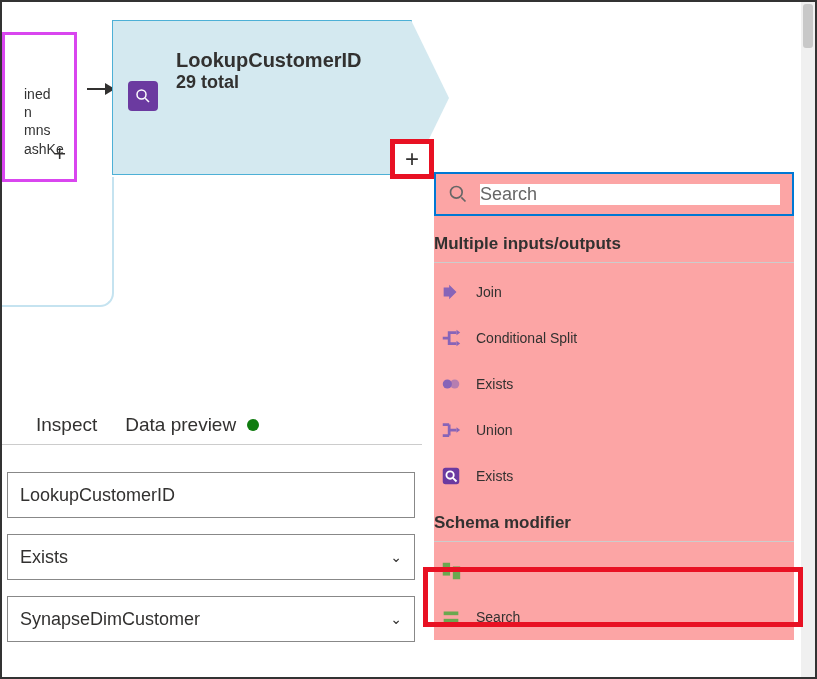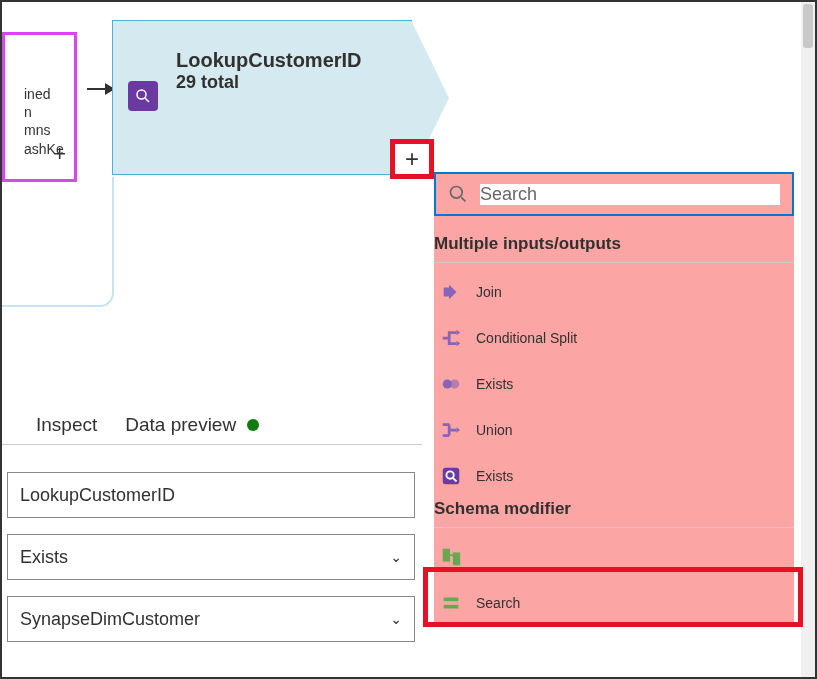--- a/index.html
+++ b/index.html
@@ -369,7 +369,7 @@
     <span>Exists</span>
   </div>
 
-  <div class="section-header" style="">Schema modifier</div>
+  <div class="section-header" style="margin-top:14px">Schema modifier</div>
 
   <div class="menu-item">
     <span class="menu-icon">

